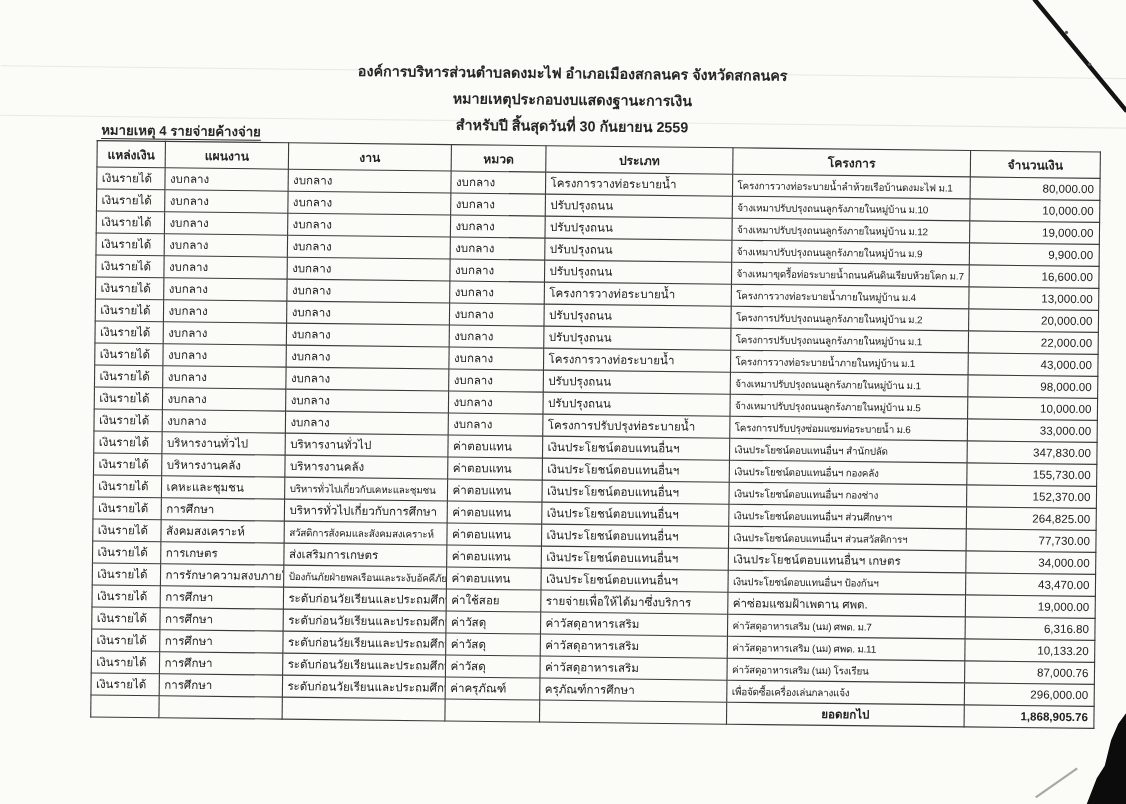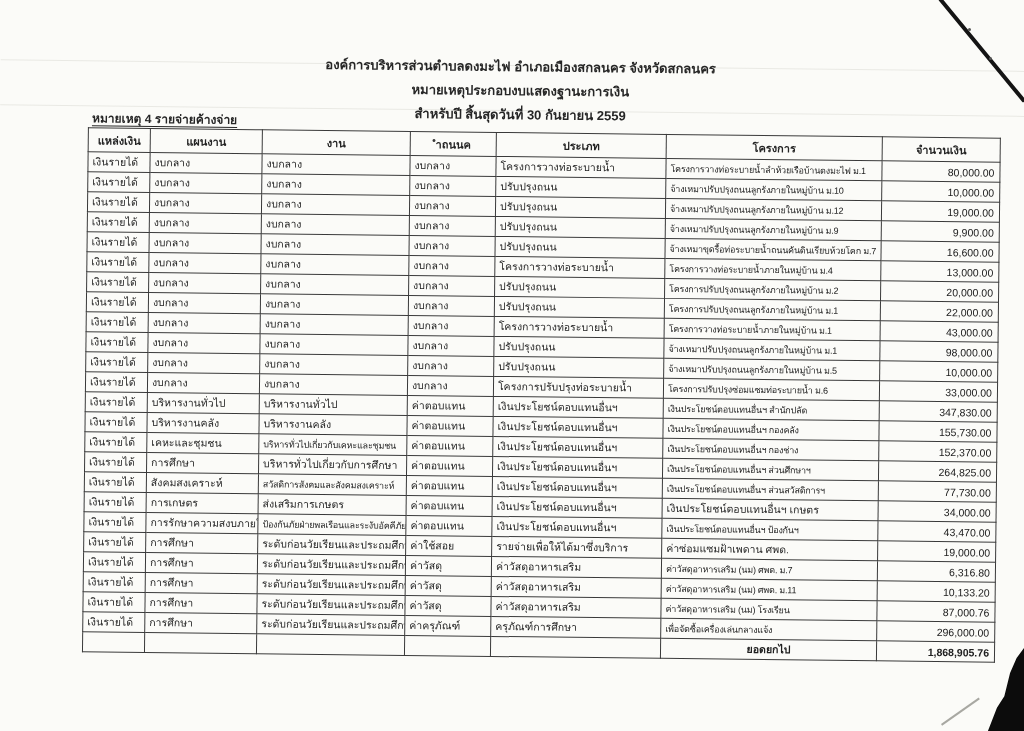--- a/index.html
+++ b/index.html
@@ -88,7 +88,7 @@
         <th>แหล่งเงิน</th>
         <th>แผนงาน</th>
         <th>งาน</th>
-        <th>ำถนนค</th>
+        <th>หมวด</th>
         <th>ประเภท</th>
         <th>โครงการ</th>
         <th>จำนวนเงิน</th>

